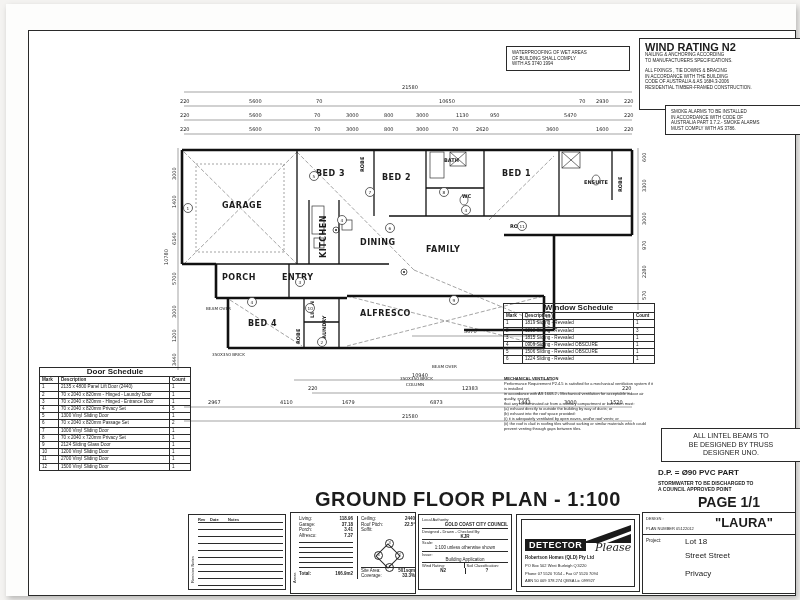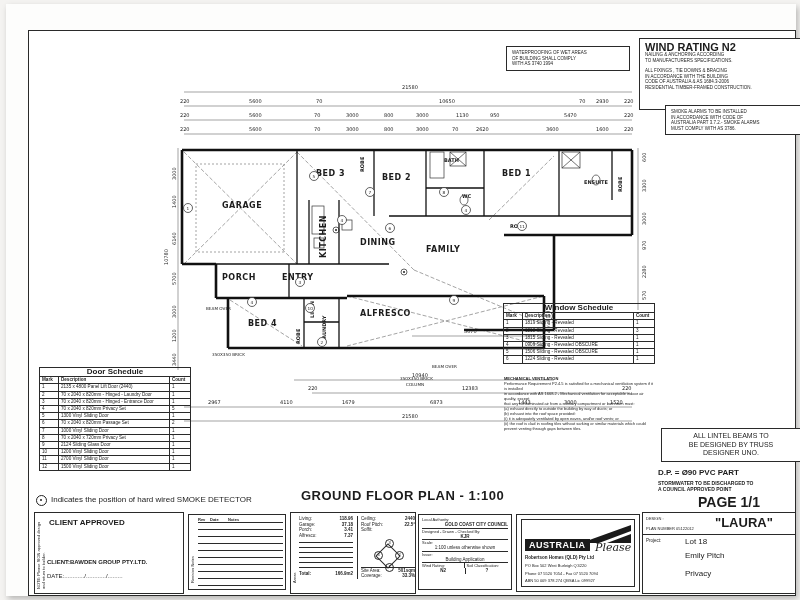--- a/index.html
+++ b/index.html
@@ -406,12 +406,6 @@
   </div>
   <div class="abs b" style="left:692px;top:490px;font-size:14px;">PAGE 1/1</div>
 
-  <div class="abs" style="left:30px;top:491px;display:flex;align-items:center;gap:4px;">
-    <span style="display:inline-block;width:9px;height:9px;border:1px solid #222;border-radius:50%;position:relative;">
-          <span style="position:absolute;left:2.5px;top:2.5px;width:2px;height:2px;background:#222;border-radius:50%;"></span>
-        </span>
-    <span class="t7" style="font-size:8px;">Indicates the position of hard wired SMOKE DETECTOR</span>
-  </div>
   <div class="abs b" style="left:295px;top:484px;font-size:13px;letter-spacing:.5px;">GROUND FLOOR PLAN - 1:100</div>
 
   <div class="abs box" style="left:28px;top:508px;width:148px;height:80px;border-width:1.6px;">

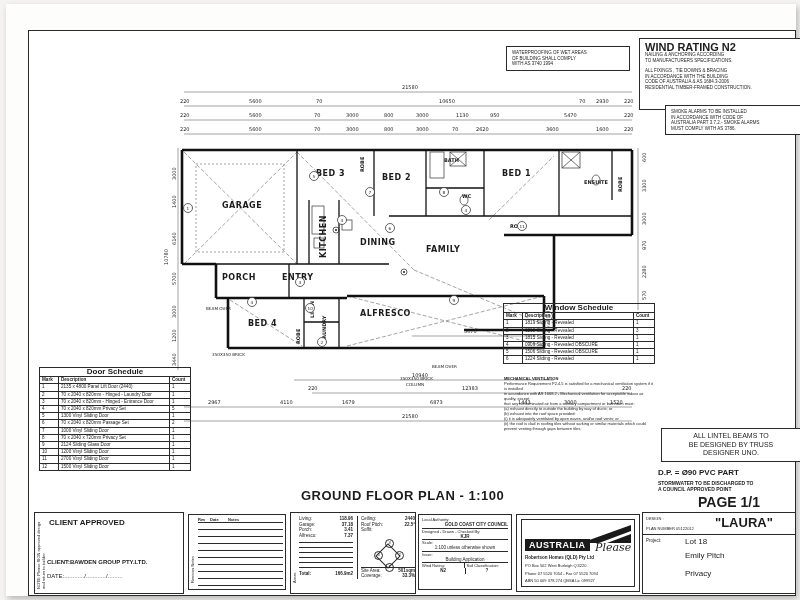--- a/index.html
+++ b/index.html
@@ -406,7 +406,7 @@
   </div>
   <div class="abs b" style="left:692px;top:490px;font-size:14px;">PAGE 1/1</div>
 
-  <div class="abs b" style="left:295px;top:484px;font-size:13px;letter-spacing:.5px;">GROUND FLOOR PLAN - 1:100</div>
+  <div class="abs b" style="left:309px;top:484px;font-size:20px;letter-spacing:.5px;">GROUND FLOOR PLAN - 1:100</div>
 
   <div class="abs box" style="left:28px;top:508px;width:148px;height:80px;border-width:1.6px;">
     <div class="abs t4 vert" style="left:1px;top:4px;height:72px;width:8px;">NOTE: Please SIGN approved design and return to builder.</div>

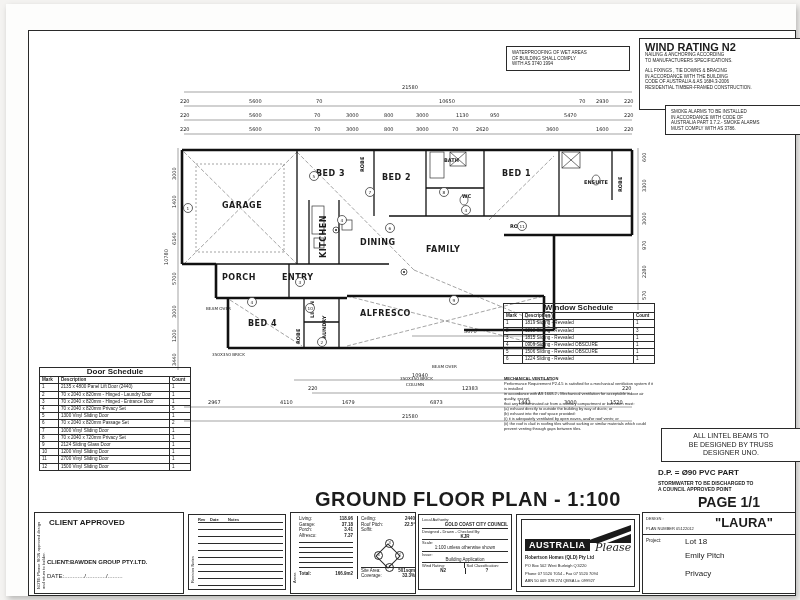--- a/index.html
+++ b/index.html
@@ -408,12 +408,6 @@
 
   <div class="abs b" style="left:309px;top:484px;font-size:20px;letter-spacing:.5px;">GROUND FLOOR PLAN - 1:100</div>
 
-  <div class="abs box" style="left:28px;top:508px;width:148px;height:80px;border-width:1.6px;">
-    <div class="abs t4 vert" style="left:1px;top:4px;height:72px;width:8px;">NOTE: Please SIGN approved design and return to builder.</div>
-    <div class="abs t8 b" style="left:14px;top:5px;">CLIENT APPROVED</div>
-    <div class="abs t6 b" style="left:12px;top:46px;">CLIENT:BAWDEN GROUP PTY.LTD.</div>
-    <div class="abs t6" style="left:12px;top:60px;">DATE:............/............/.........</div>
-  </div>
 
   <div class="abs box" style="left:182px;top:510px;width:96px;height:74px;">
     <div class="abs t4 vert" style="left:1px;top:6px;height:62px;width:7px;">Revision Notes</div>

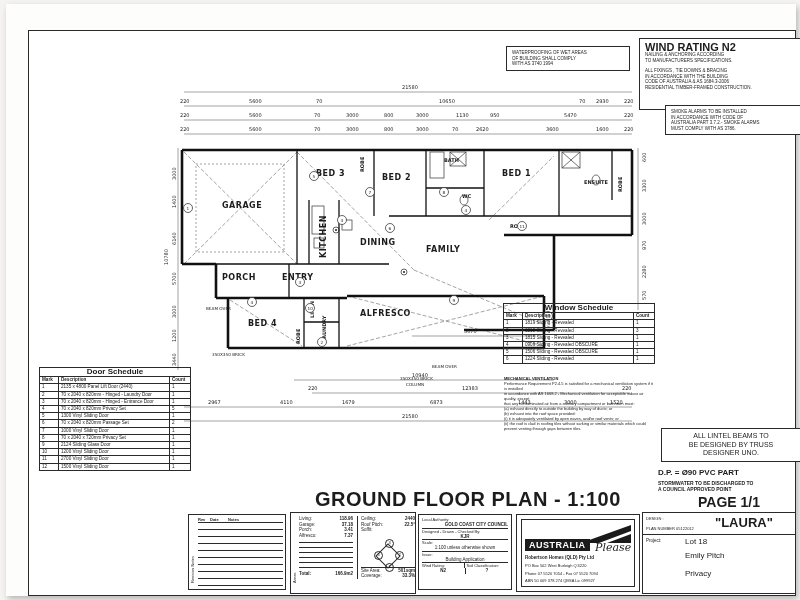--- a/index.html
+++ b/index.html
@@ -519,7 +519,7 @@
       <polygon points="20,20 52,20 52,8" fill="#fff"></polygon>
       <polygon points="28,20 52,20 52,11" fill="#1a1a1a"></polygon>
     </svg>
-    <div class="abs" style="left:8px;top:24px;background:#1a1a1a;color:#fff;font-size:9px;font-weight:bold;padding:1px 4px;letter-spacing:.5px;">AUSTRALIA</div>
+    <div class="abs" style="left:8px;top:24px;background:#1a1a1a;color:#fff;font-size:9px;font-weight:bold;padding:1px 4px;letter-spacing:.5px;">DETECTOR</div>
     <div class="abs" style="left:78px;top:26px;font-size:11px;font-style:italic;font-family:'DejaVu Serif',serif;">Please</div>
     <div class="abs t45 b" style="left:8px;top:40px;">Robertson Homes (QLD) Pty Ltd</div>
     <div class="abs t4" style="left:8px;top:48px;">PO Box 502 West Burleigh Q'4220</div>

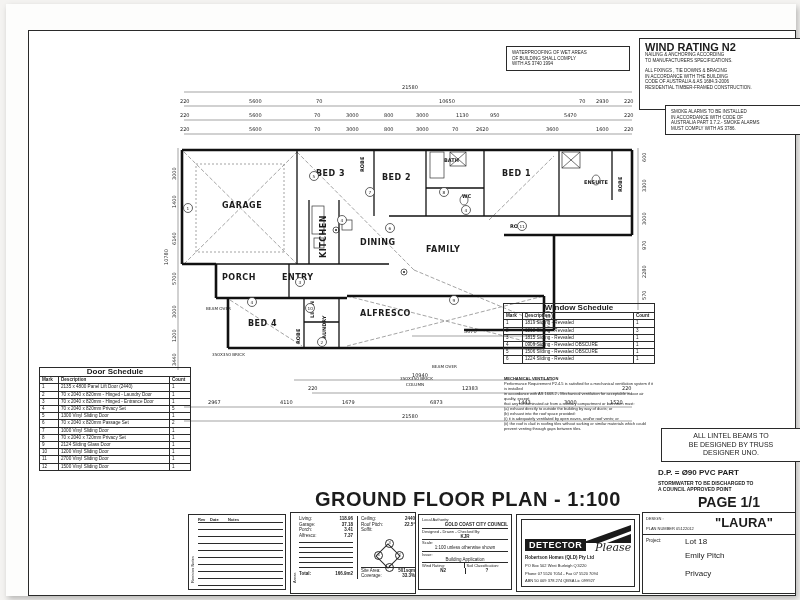--- a/index.html
+++ b/index.html
@@ -534,7 +534,7 @@
     <div class="abs" style="left:0;top:21px;width:100%;border-top:1px solid #2a2a2a;"></div>
     <div class="abs t45" style="left:3px;top:25px;">Project:</div>
     <div class="abs t8" style="left:42px;top:24px;">Lot 18</div>
-    <div class="abs t8" style="left:42px;top:38px;">Emily Pitch</div>
+    <div class="abs t8" style="left:42px;top:38px;">Street Street</div>
     <div class="abs t8" style="left:42px;top:56px;">Privacy</div>
   </div>
 

